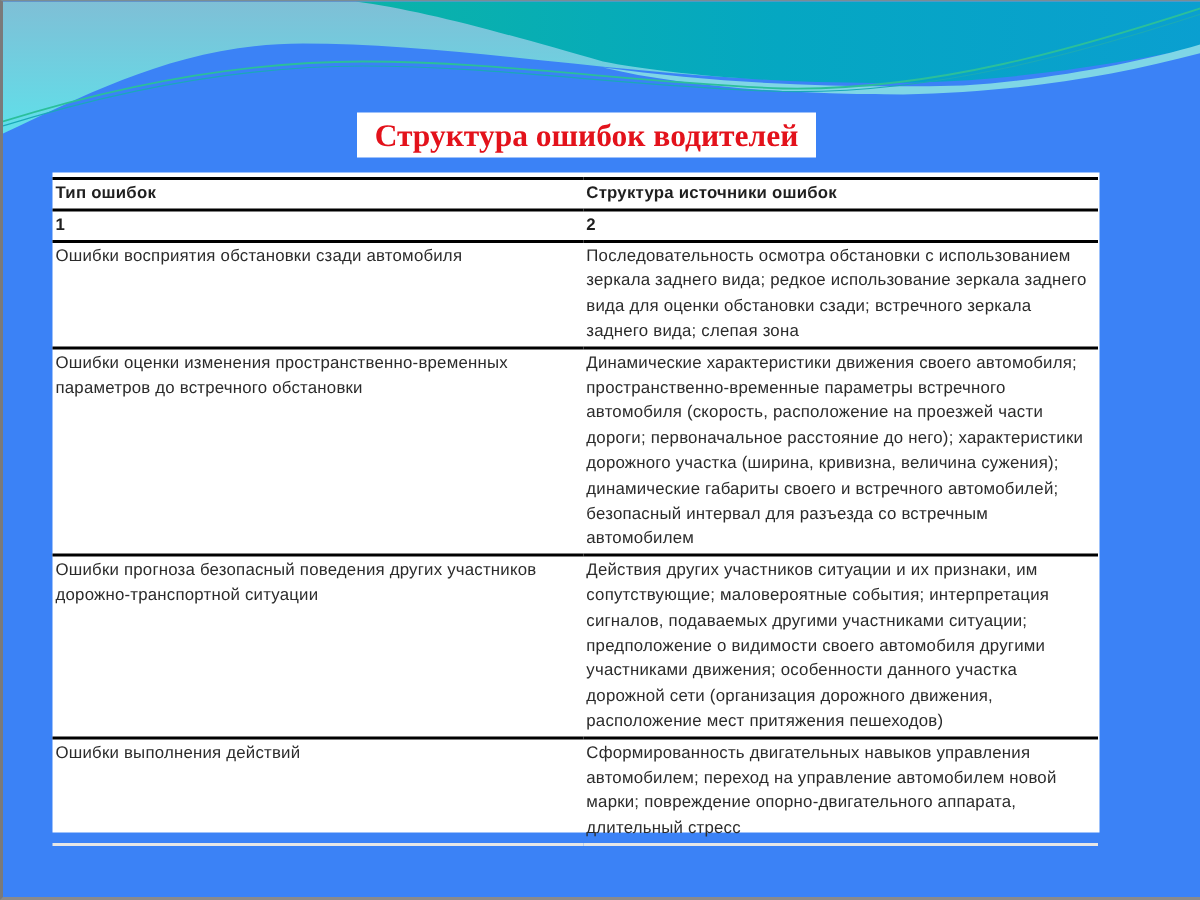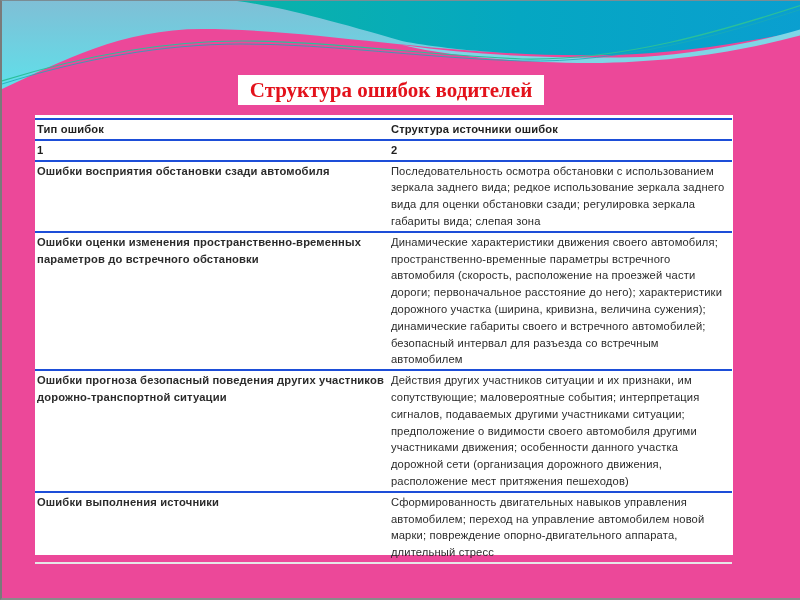--- a/index.html
+++ b/index.html
@@ -11,7 +11,7 @@
     }
     .slide {
       position: absolute; left: 0; top: 0; width: 800px; height: 600px;
-      background: #ec4899;
+      background: #3b82f6;
       box-sizing: border-box;
       border-left: 2px solid #7a7a7a;
       border-top: 1px solid #7a8c94;

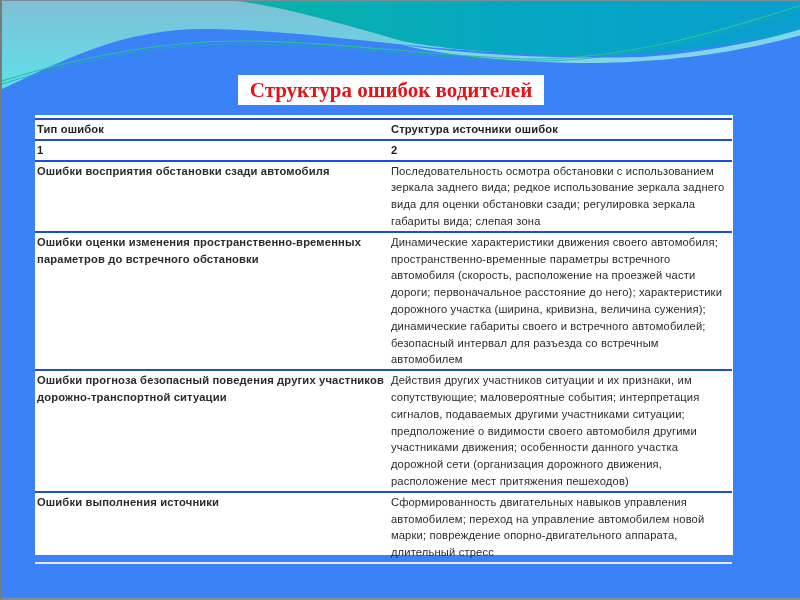--- a/index.html
+++ b/index.html
@@ -36,7 +36,7 @@
     }
     td {
       vertical-align: top; padding: 1px 2px 1px 2px; line-height: 16.8px;
-      border-top: 2px solid #1d4ed8;
+      border-top: 2px solid #000000;
       margin-top: 36px;
     }
     tr.last td { border-bottom: 2px solid #e6e6e6; }

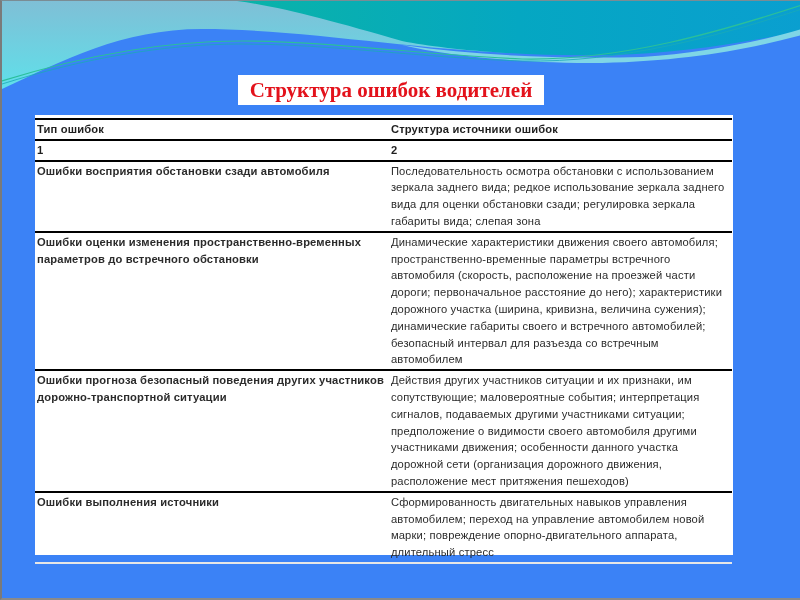--- a/index.html
+++ b/index.html
@@ -40,7 +40,7 @@
       margin-top: 36px;
     }
     tr.last td { border-bottom: 2px solid #e6e6e6; }
-    td.c1 { width: 352px; font-weight: bold; }
+    td.c1 { width: 352px; }
     td.c2 { width: 341px; }
     tr.head td { font-weight: bold; color: #1f1f1f; }
   </style>

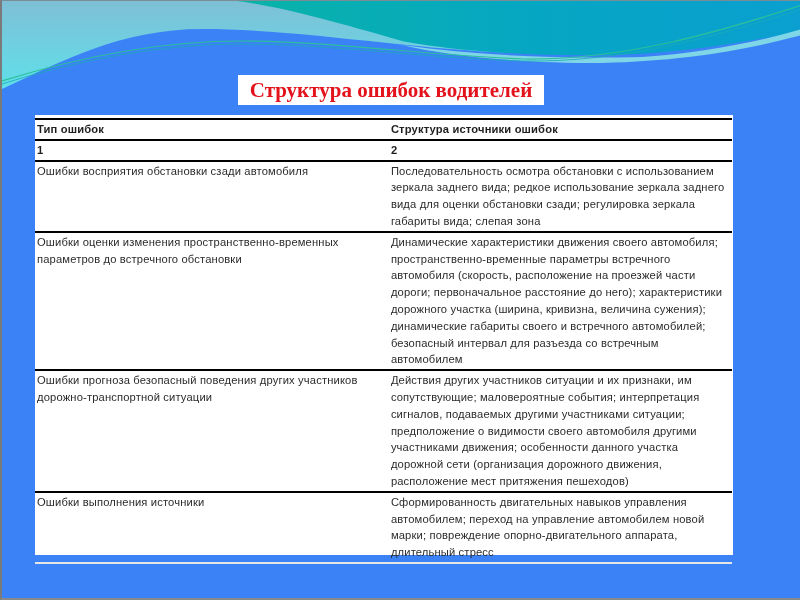--- a/index.html
+++ b/index.html
@@ -83,7 +83,7 @@
     </tr>
     <tr>
       <td class="c1">Ошибки восприятия обстановки сзади автомобиля</td>
-      <td class="c2">Последовательность осмотра обстановки с использованием зеркала заднего вида; редкое использование зеркала заднего вида для оценки обстановки сзади; регулировка зеркала габариты вида; слепая зона</td>
+      <td class="c2">Последовательность осмотра обстановки с использованием зеркала заднего вида; редкое использование зеркала заднего вида для оценки обстановки сзади; встречного зеркала заднего вида; слепая зона</td>
     </tr>
     <tr>
       <td class="c1">Ошибки оценки изменения пространственно-временных параметров до встречного обстановки</td>

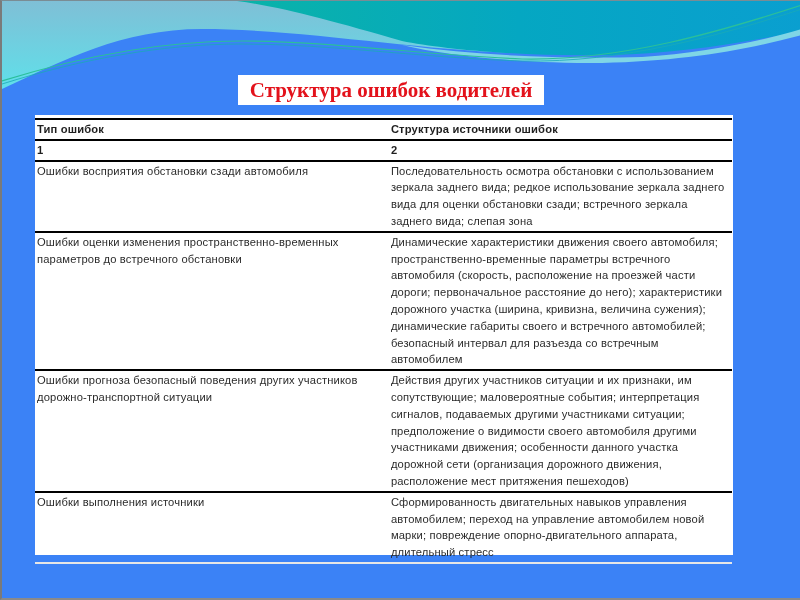--- a/index.html
+++ b/index.html
@@ -94,7 +94,7 @@
       <td class="c2">Действия других участников ситуации и их признаки, им сопутствующие; маловероятные события; интерпретация сигналов, подаваемых другими участниками ситуации; предположение о видимости своего автомобиля другими участниками движения; особенности данного участка дорожной сети (организация дорожного движения, расположение мест притяжения пешеходов)</td>
     </tr>
     <tr class="last">
-      <td class="c1">Ошибки выполнения источники</td>
+      <td class="c1">Ошибки выполнения действий</td>
       <td class="c2">Сформированность двигательных навыков управления автомобилем; переход на управление автомобилем новой марки; повреждение опорно-двигательного аппарата, длительный стресс</td>
     </tr>
   </tbody>

